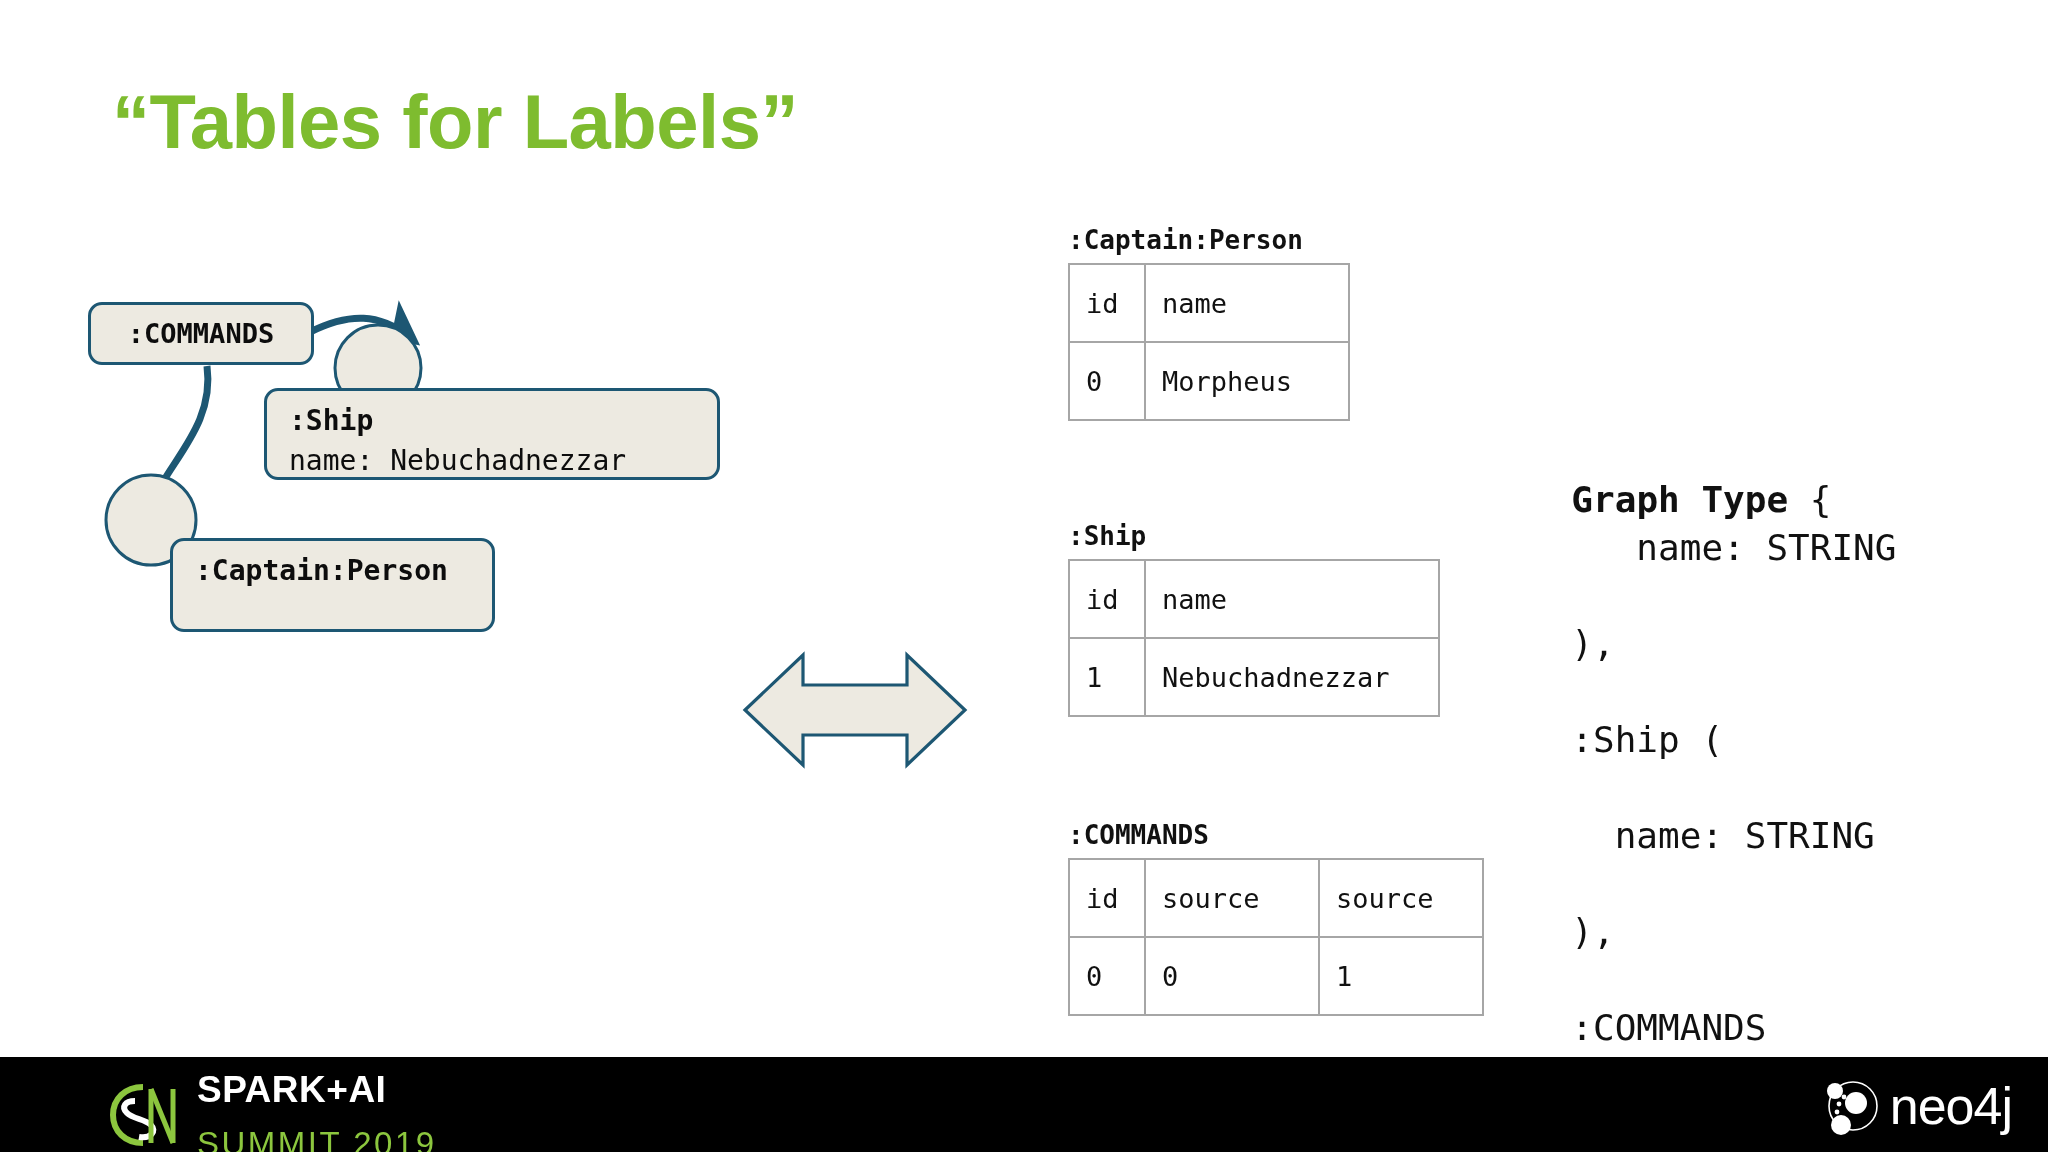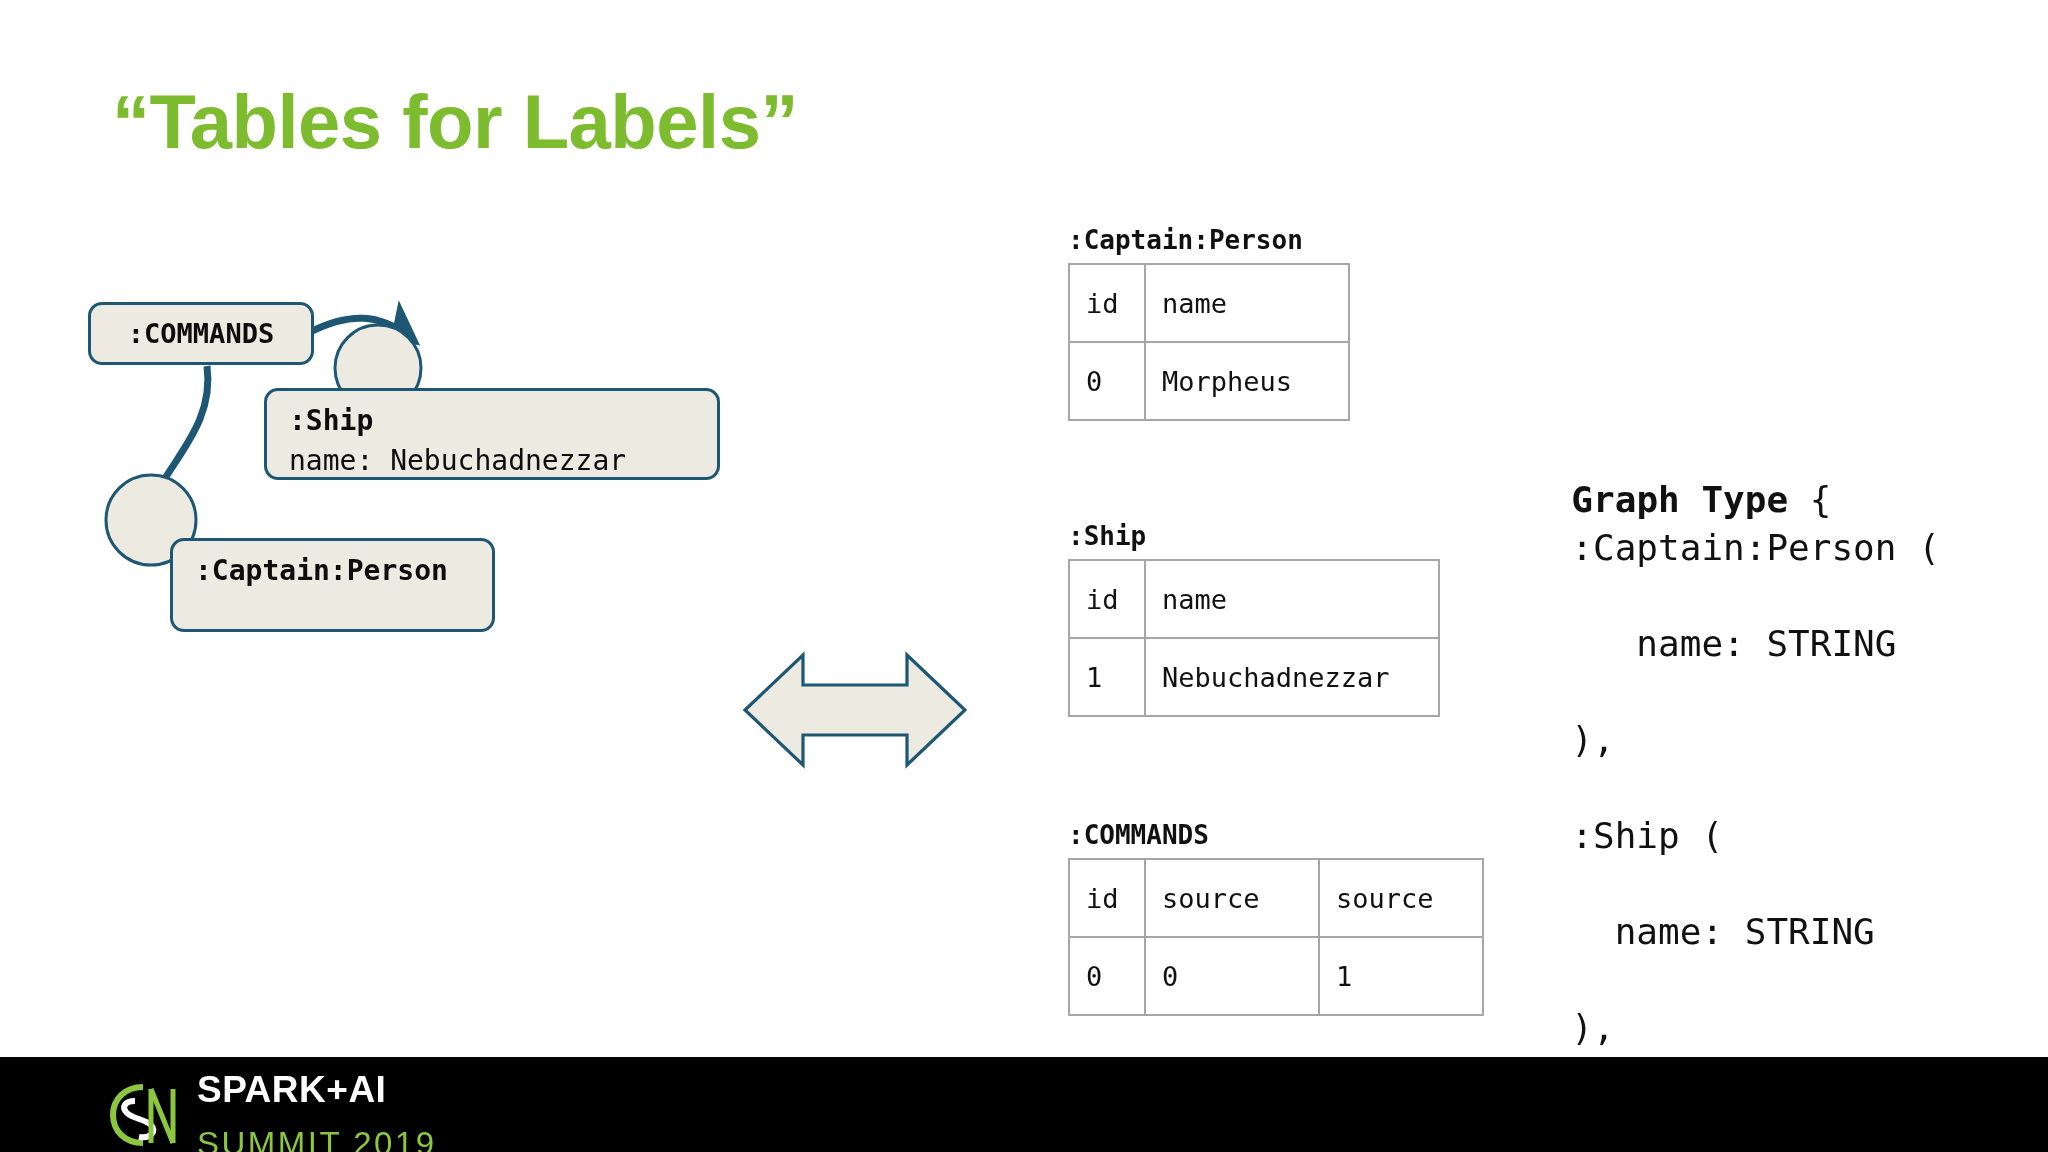--- a/index.html
+++ b/index.html
@@ -287,7 +287,6 @@
 
 <div id="graph-type-code">
   <span class="kw">Graph Type</span><span> {</span>
-<div>  :Captain:Person (</div>
 <div>     name: STRING</div>
 <div>  ),</div>
 <div>  :Ship (</div>

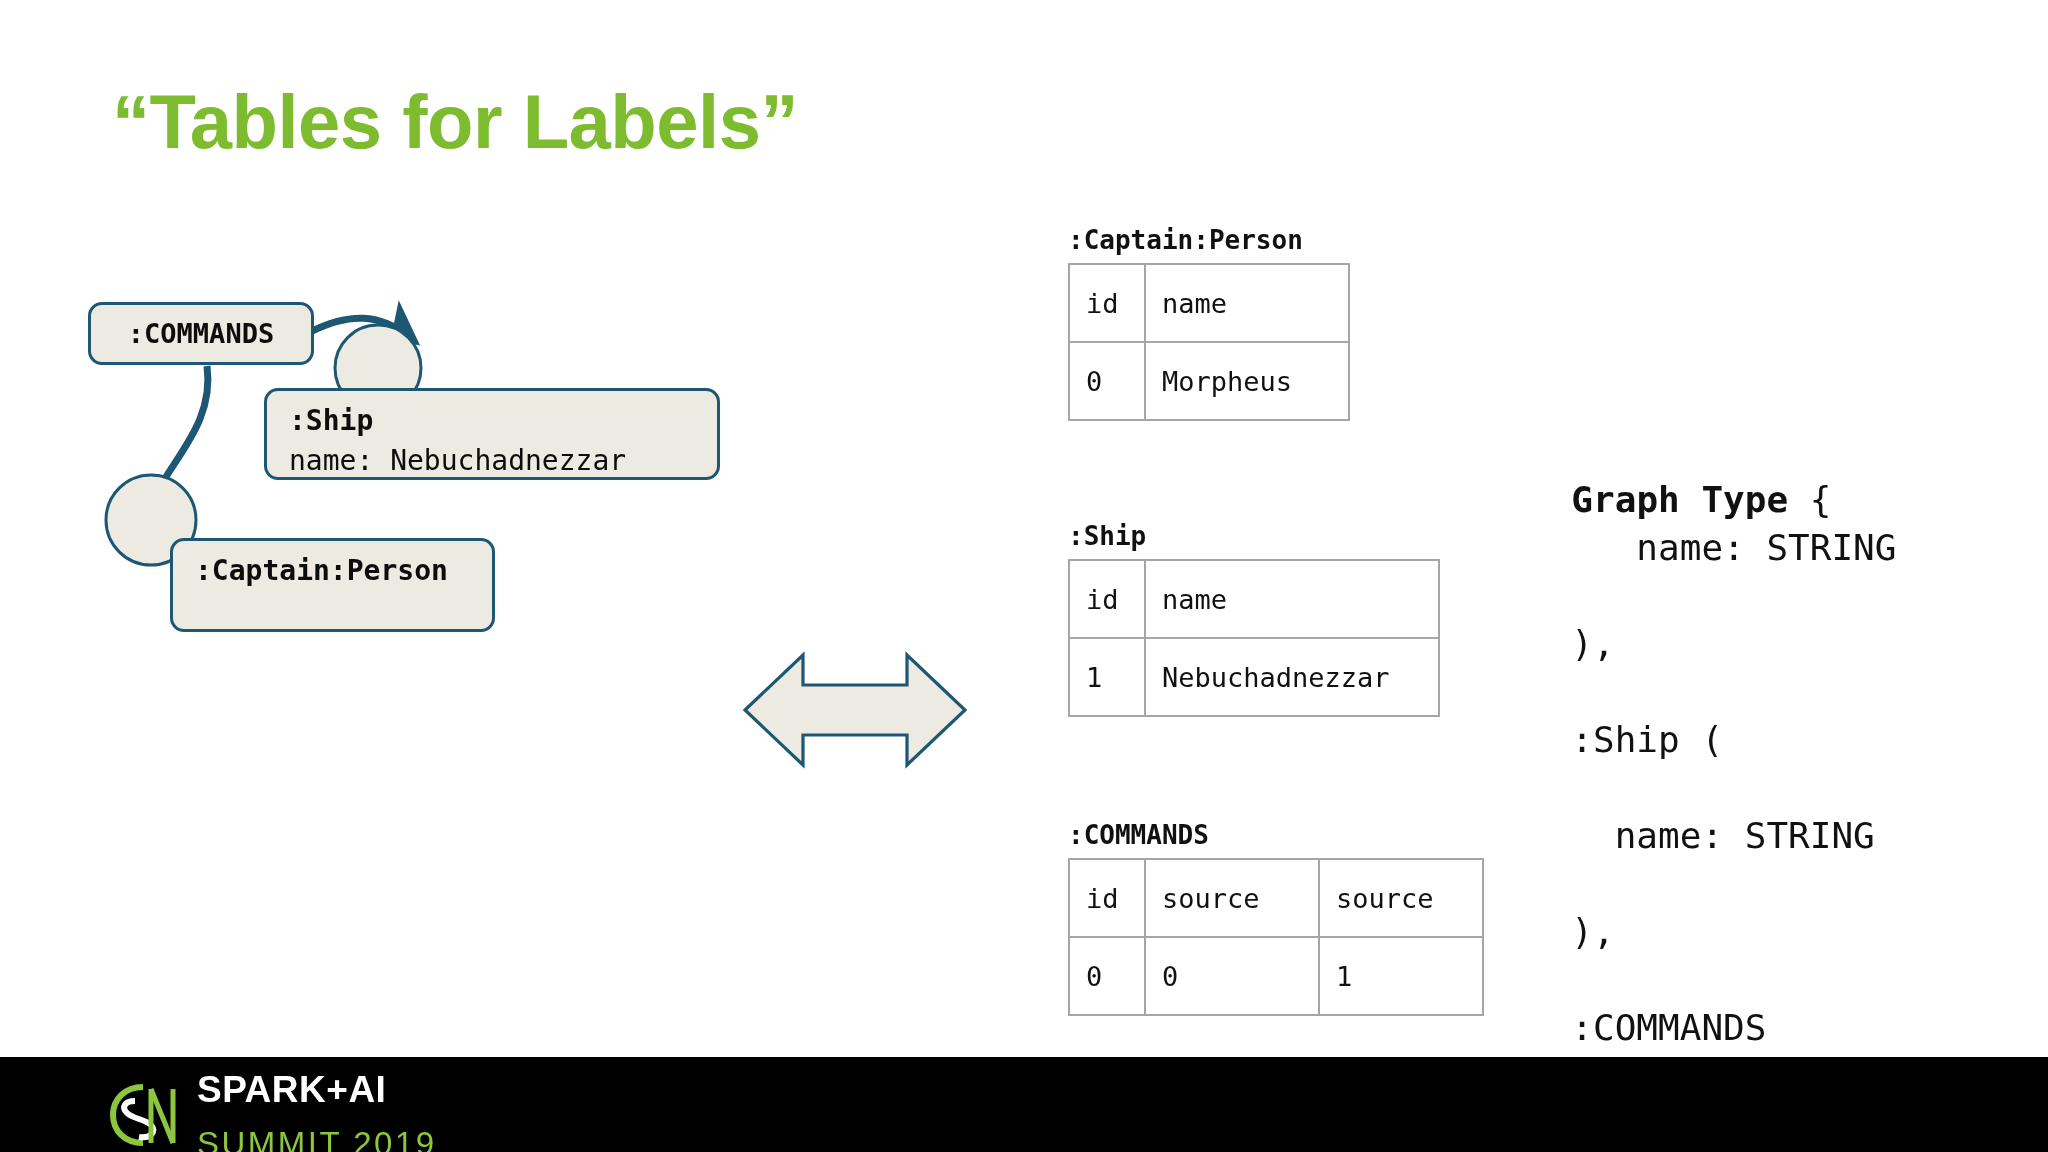--- a/index.html
+++ b/index.html
@@ -312,6 +312,19 @@
     </div>
   </div>
 
+  <div id="neo4j-logo">
+    <svg width="62" height="62" viewBox="0 0 62 62">
+      <circle cx="31" cy="31" r="24" fill="none" stroke="#ffffff" stroke-width="1.6"></circle>
+      <circle cx="13" cy="16" r="8" fill="#ffffff"></circle>
+      <circle cx="34" cy="28" r="11" fill="#ffffff"></circle>
+      <circle cx="19" cy="50" r="10" fill="#ffffff"></circle>
+      <circle cx="22" cy="22" r="2.4" fill="#ffffff"></circle>
+      <circle cx="17" cy="29" r="2.4" fill="#ffffff"></circle>
+      <circle cx="15" cy="37" r="2.4" fill="#ffffff"></circle>
+      <circle cx="17" cy="44" r="2.4" fill="#ffffff"></circle>
+    </svg>
+    <div id="neo4j-wordmark">neo4j</div>
+  </div>
 </div>
 
 </body></html>

